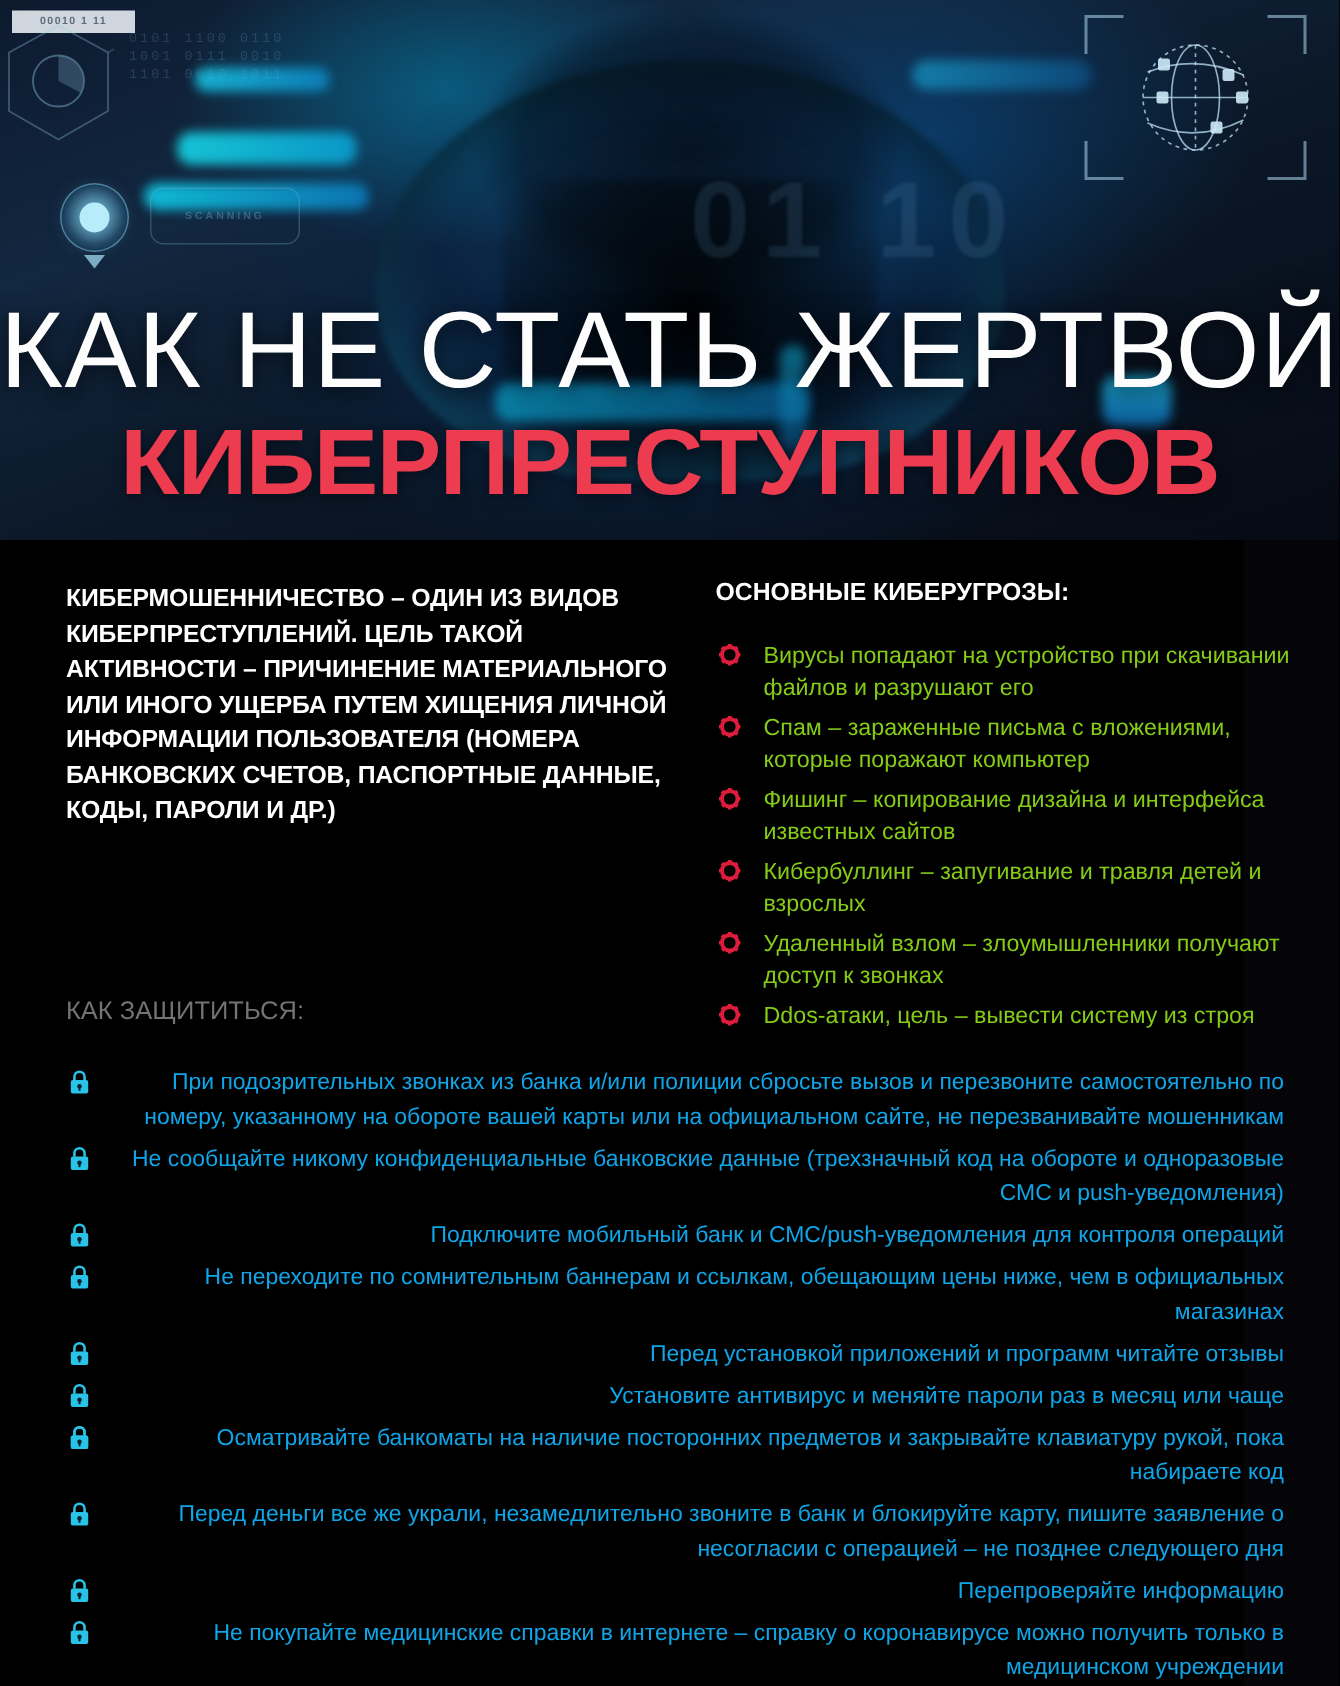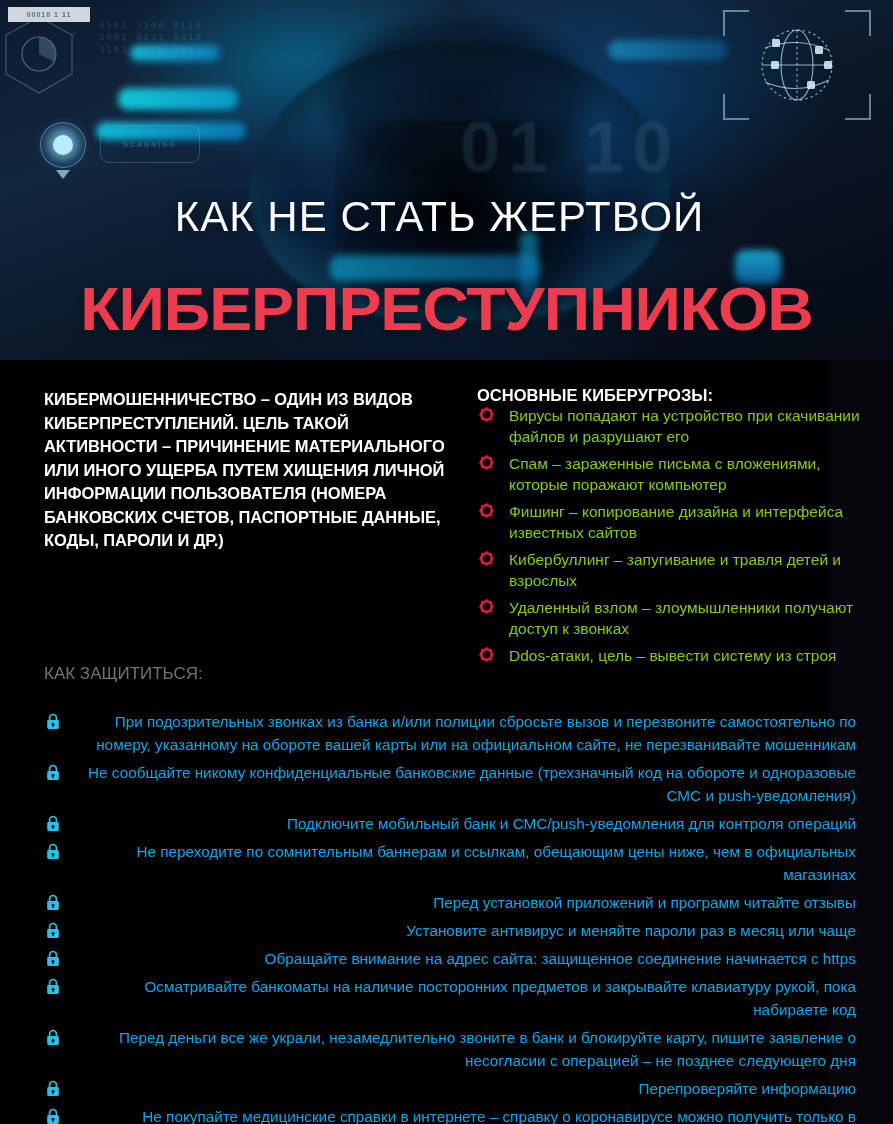--- a/index.html
+++ b/index.html
@@ -90,7 +90,7 @@
   .hud-code {
     position:absolute; left:86px; top:20px; width:130px; height:46px;
     font-size:9px; line-height:12px; letter-spacing:2px; color:rgba(120,175,215,0.22);
-    font-family:"Liberation Mono", monospace; overflow:hidden;text-align:center;
+    font-family:"Liberation Mono", monospace; overflow:hidden;
   }
 
   

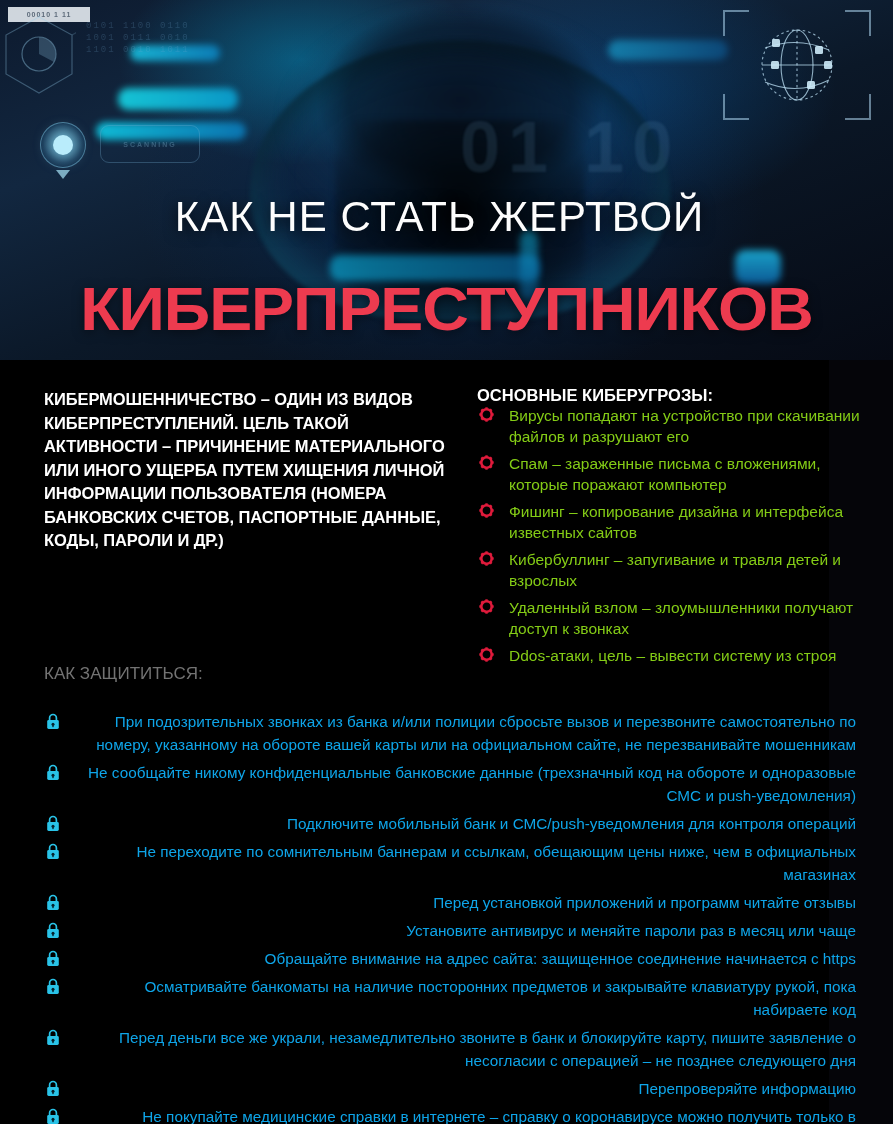--- a/index.html
+++ b/index.html
@@ -104,7 +104,7 @@
   
   .title-main {
     position:absolute; left:0; top:193px; width:879px; text-align:center;
-    font-size:42px; font-weight:400; letter-spacing:1px; color:#fdfdfd;
+    font-size:72px; font-weight:400; letter-spacing:1px; color:#fdfdfd;
     text-shadow:0 2px 14px rgba(0,0,0,0.75); white-space:nowrap;
   }
   .title-accent {

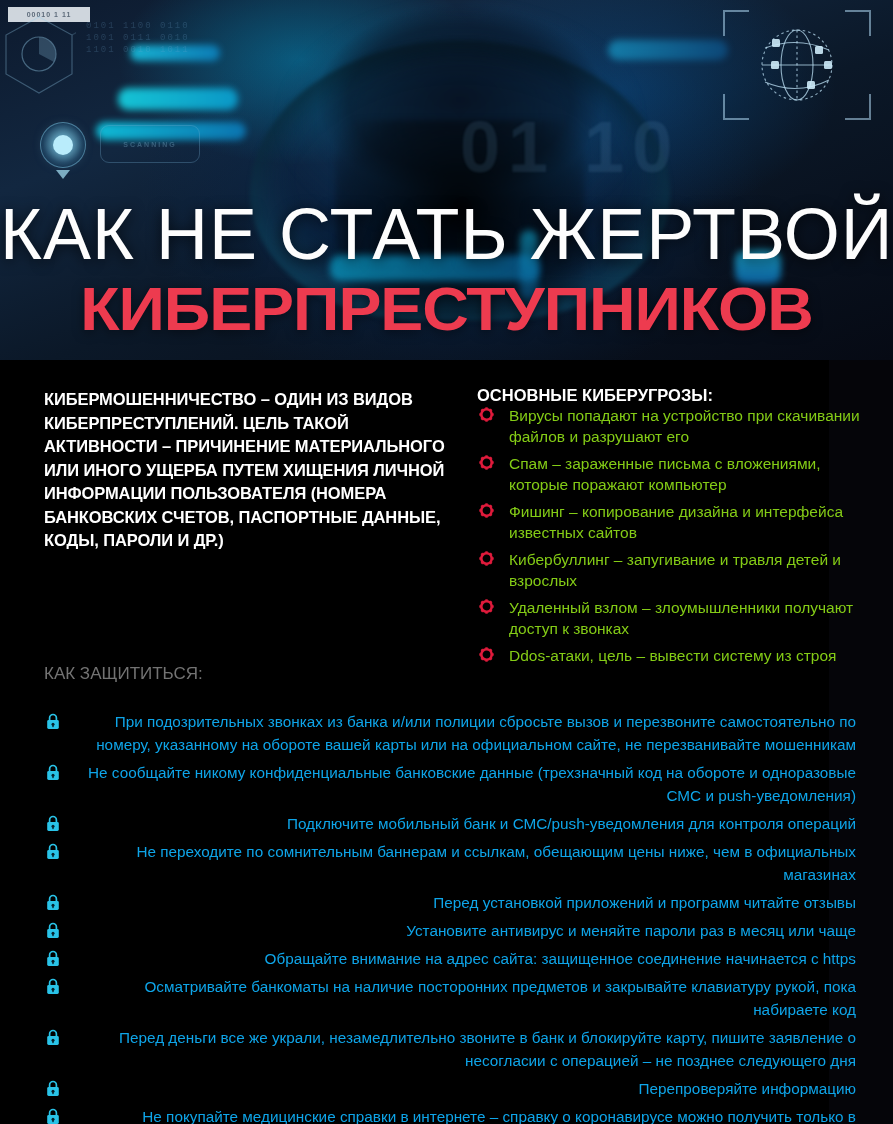--- a/index.html
+++ b/index.html
@@ -126,7 +126,7 @@
   .threats { position:absolute; left:477px; top:26px; width:400px; }
   .threats h2 {
     font-size:16.5px; font-weight:700; letter-spacing:0px; color:#fff;
-    text-transform:uppercase; 
+    text-transform:uppercase; margin-bottom:22px;
   }
   .threat-list { list-style:none; }
   .threat-item {

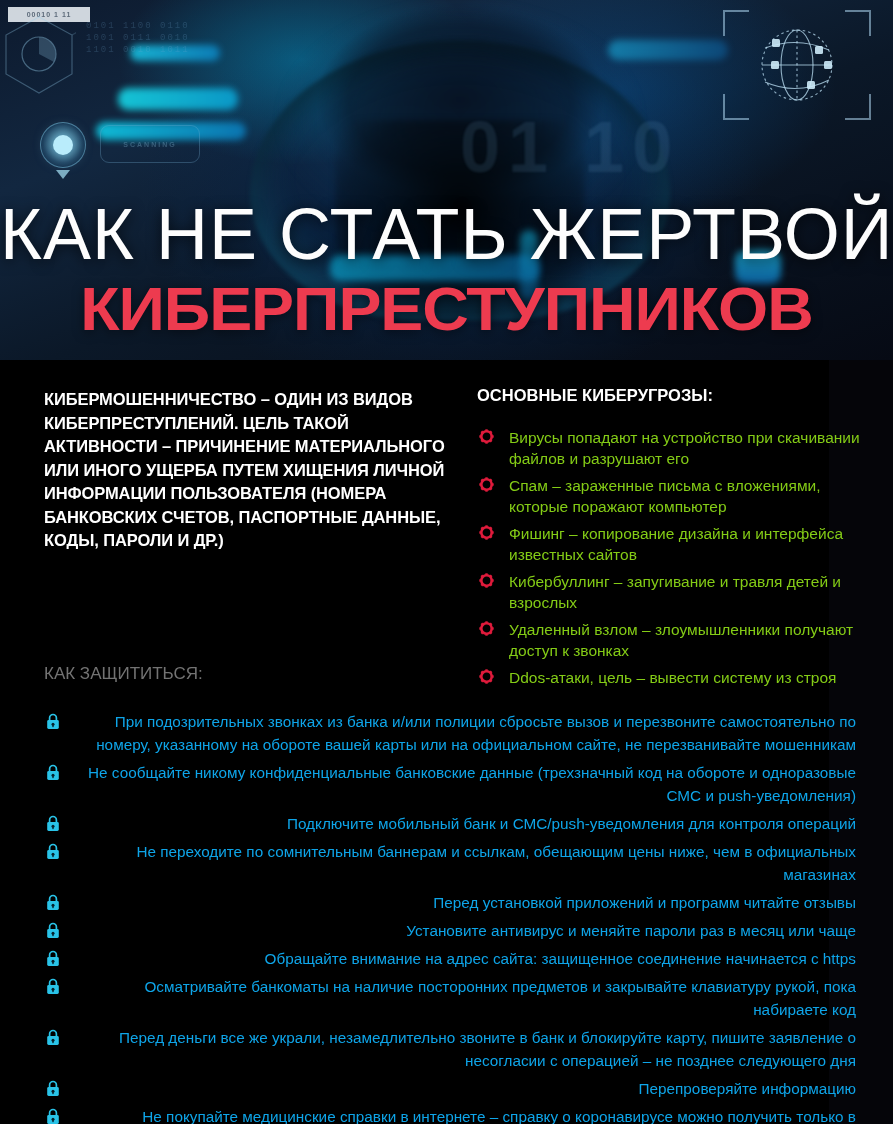--- a/index.html
+++ b/index.html
@@ -340,7 +340,7 @@
     <rect x="1.2" y="7" width="11.6" height="9" rx="1.4" fill="#29C3E8"></rect>
     <circle cx="7" cy="11.2" r="1.5" fill="#06202c"></circle>
     <rect x="6.3" y="11" width="1.4" height="3.2" rx="0.6" fill="#06202c"></rect>
-  </svg><span>Обращайте внимание на адрес сайта: защищенное соединение начинается с https</span></div>
+  </svg></div>
         <div class="p-item"><svg class="lock" viewBox="0 0 14 17">
     <path d="M3.6 7.2 V4.9 a3.4 3.4 0 0 1 6.8 0 V7.2" fill="none" stroke="#29C3E8" stroke-width="1.7"></path>
     <rect x="1.2" y="7" width="11.6" height="9" rx="1.4" fill="#29C3E8"></rect>

